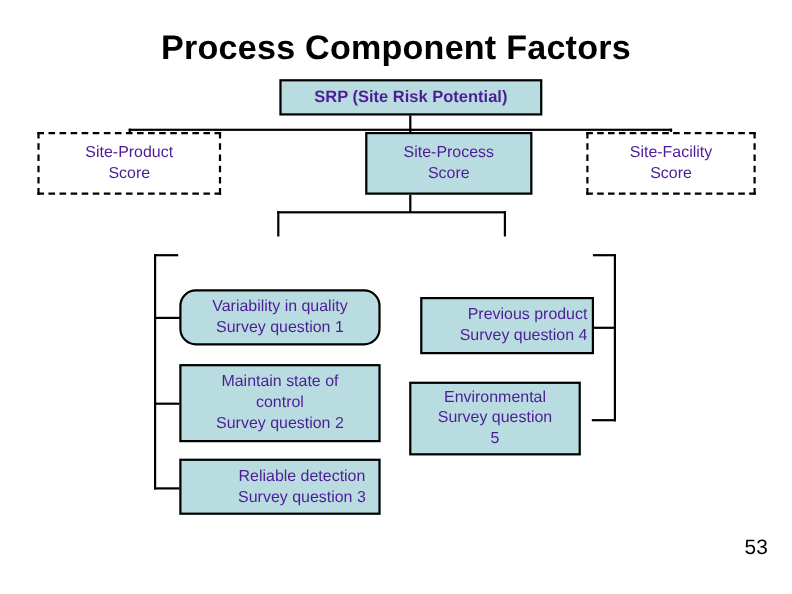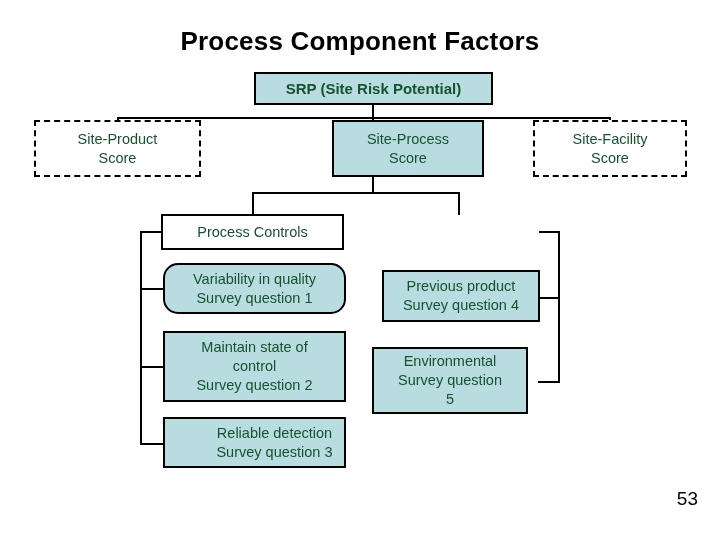--- a/index.html
+++ b/index.html
@@ -27,7 +27,7 @@
     top: 26px;
     width: 720px;
     text-align: center;
-    font-size: 26px;
+    font-size: 31px;
     font-weight: bold;
     letter-spacing: 0.2px;
     color: #000000;

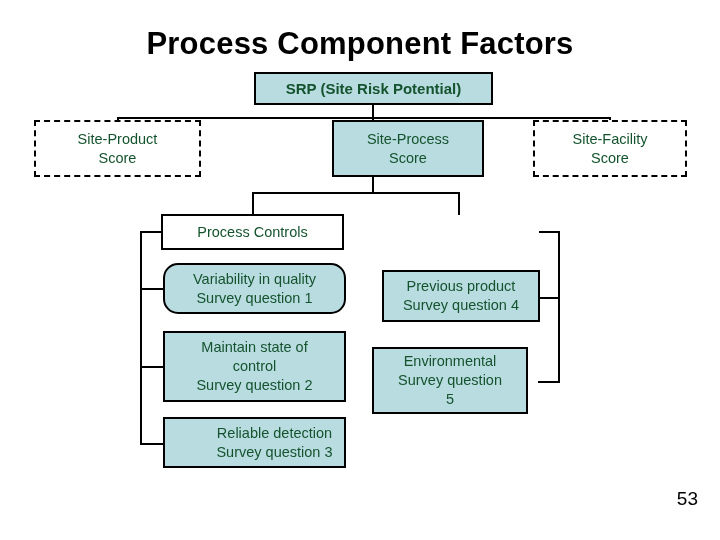--- a/index.html
+++ b/index.html
@@ -44,7 +44,7 @@
     text-align: center;
     font-size: 14.5px;
     line-height: 19px;
-    color: #14532d;
+    color: #4c1d95;
     z-index: 3;
   }
   .node .node-label {

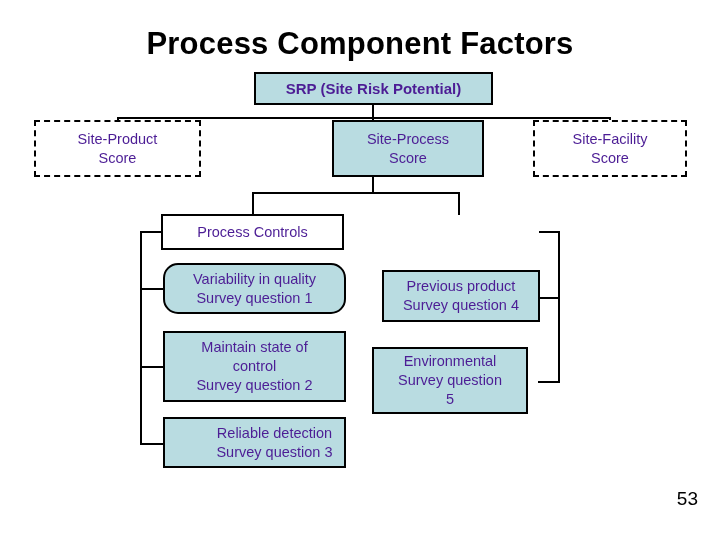--- a/index.html
+++ b/index.html
@@ -126,9 +126,6 @@
   <div class="conn v" style="left:252px; top:192px; height:23px;"></div>
   <div class="conn v" style="left:458px; top:192px; height:23px;"></div>
 
-  <div class="node fill-white" style="left:161px; top:214px; width:183px; height:36px;">
-    <span class="node-label">Process Controls</span>
-  </div>
 
 
   <div class="conn h" style="left:140px; top:231px; width:22px;"></div>

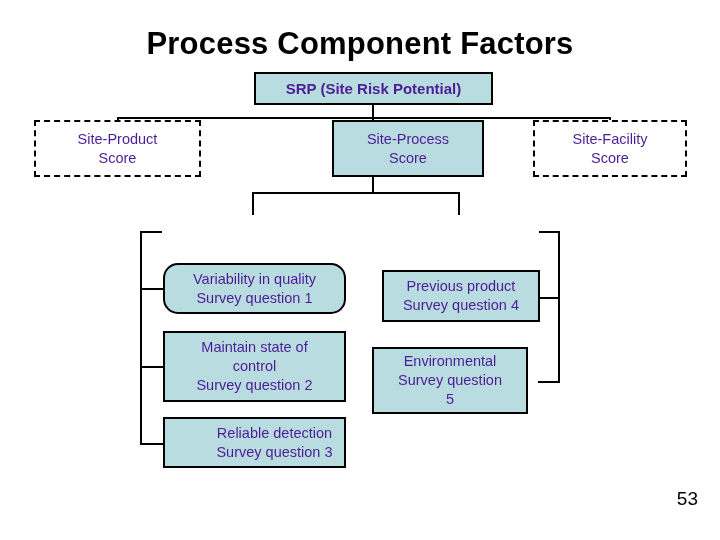--- a/index.html
+++ b/index.html
@@ -155,7 +155,7 @@
   <div class="conn h" style="left:538px; top:297px; width:22px;"></div>
   <div class="conn h" style="left:538px; top:381px; width:22px;"></div>
 
-  <div class="node fill-blue" style="left:382px; top:270px; width:158px; height:52px;">
+  <div class="node fill-blue" style="left:382px; top:270px; width:158px; height:52px;text-align:right;">
     <span class="node-label">Previous product
 Survey question 4</span>
   </div>

